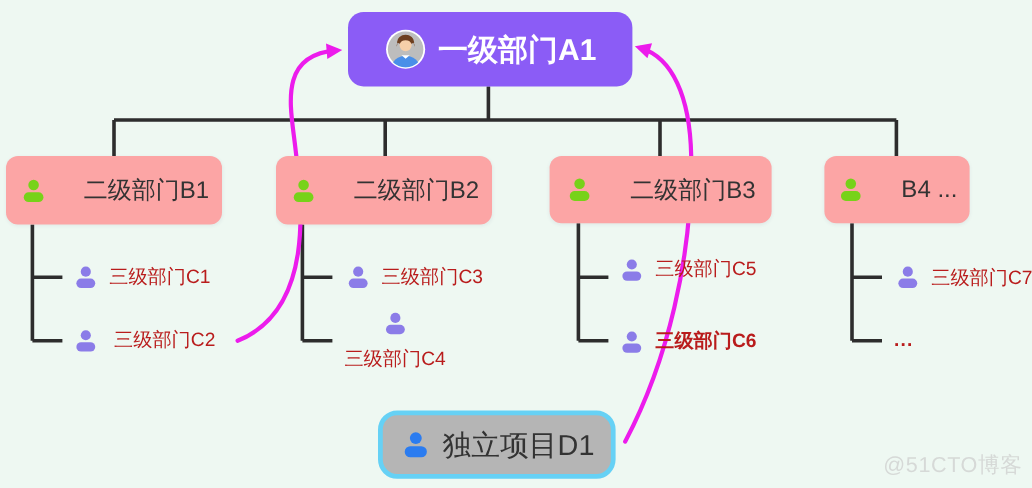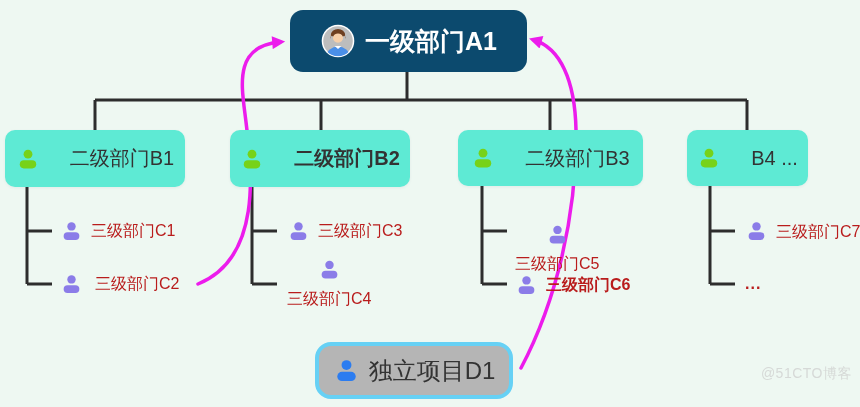--- a/index.html
+++ b/index.html
@@ -13,7 +13,7 @@
     gap:9px;box-sizing:border-box;white-space:nowrap;
   }
   .root{
-    background:#0c4a6e;color:#ffffff;font-weight:bold;font-size:25px;
+    background:#8b5cf6;color:#ffffff;font-weight:bold;font-size:25px;
     border-radius:13px;
   }
   .dept{

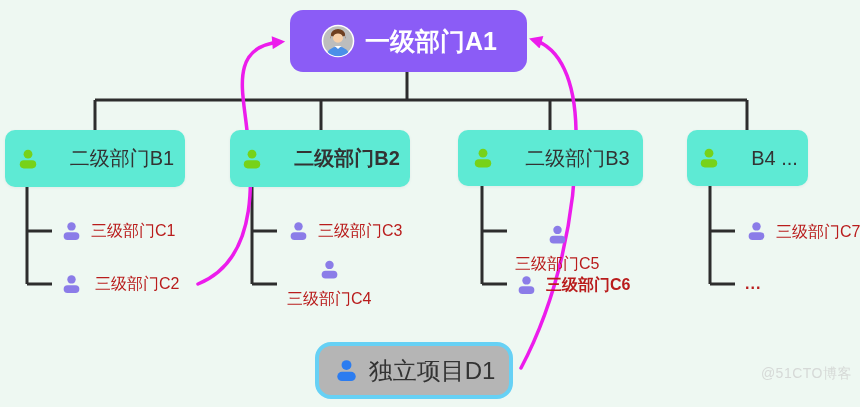--- a/index.html
+++ b/index.html
@@ -17,7 +17,7 @@
     border-radius:13px;
   }
   .dept{
-    background:#5eead4;color:#333333;font-size:20px;border-radius:10px;
+    background:#fca5a5;color:#333333;font-size:20px;border-radius:10px;
     box-shadow:0 1px 3px rgba(70,70,110,0.07);
     gap:30px;
   }

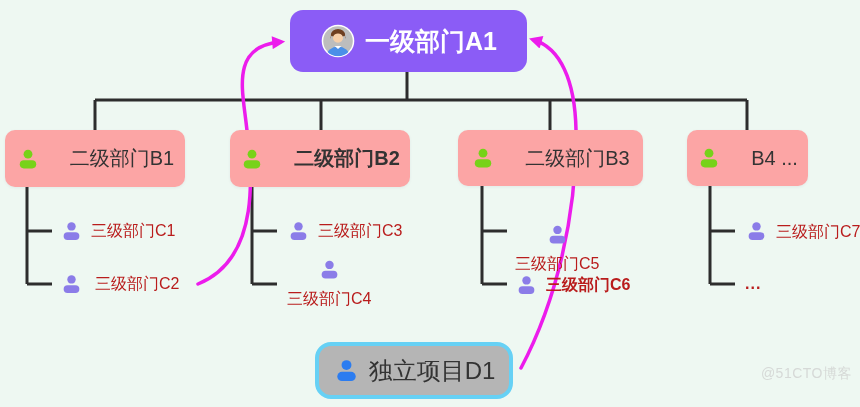--- a/index.html
+++ b/index.html
@@ -103,7 +103,7 @@
     <span>二级部门B1</span>
   </div>
 
-  <div class="node dept" style="left:230px;top:130px;width:180px;height:57px;font-weight:bold;">
+  <div class="node dept" style="left:230px;top:130px;width:180px;height:57px;">
     <span class="picon icon-green">
       <svg width="24" height="24" viewBox="0 0 24 24" fill="currentColor">
         <circle cx="12" cy="7.2" r="4.4"></circle>

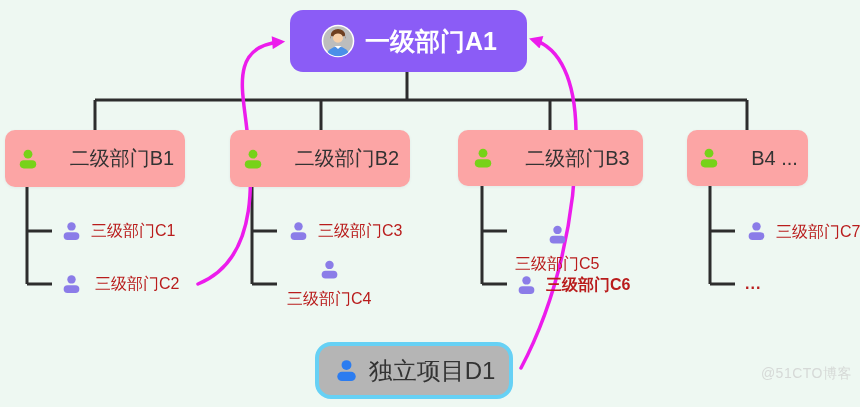--- a/index.html
+++ b/index.html
@@ -171,7 +171,7 @@
     <span>三级部门C4</span>
   </div>
 
-  <div class="leaf" style="left:515px;top:249px;flex-direction:column;">
+  <div class="leaf" style="left:515px;top:225px;">
     <span class="picon icon-purple">
       <svg width="23" height="23" viewBox="0 0 24 24" fill="currentColor">
         <circle cx="12" cy="7.2" r="4.4"></circle>

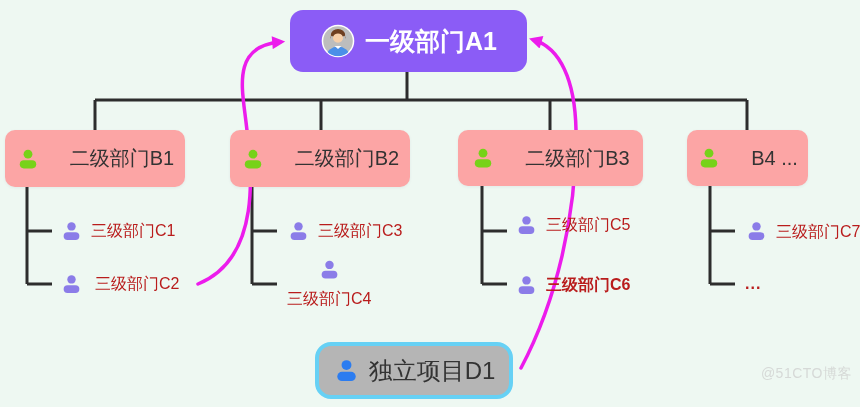--- a/index.html
+++ b/index.html
@@ -35,7 +35,7 @@
   .icon-purple{color:#8b7ce8;}
   .icon-blue{color:#2b7cf0;}
   .watermark{
-    position:absolute;right:8px;bottom:24px;color:#d6d9d7;font-size:14px;
+    position:absolute;right:8px;bottom:8px;color:#d6d9d7;font-size:18px;
     letter-spacing:0.5px;
   }
 </style>

